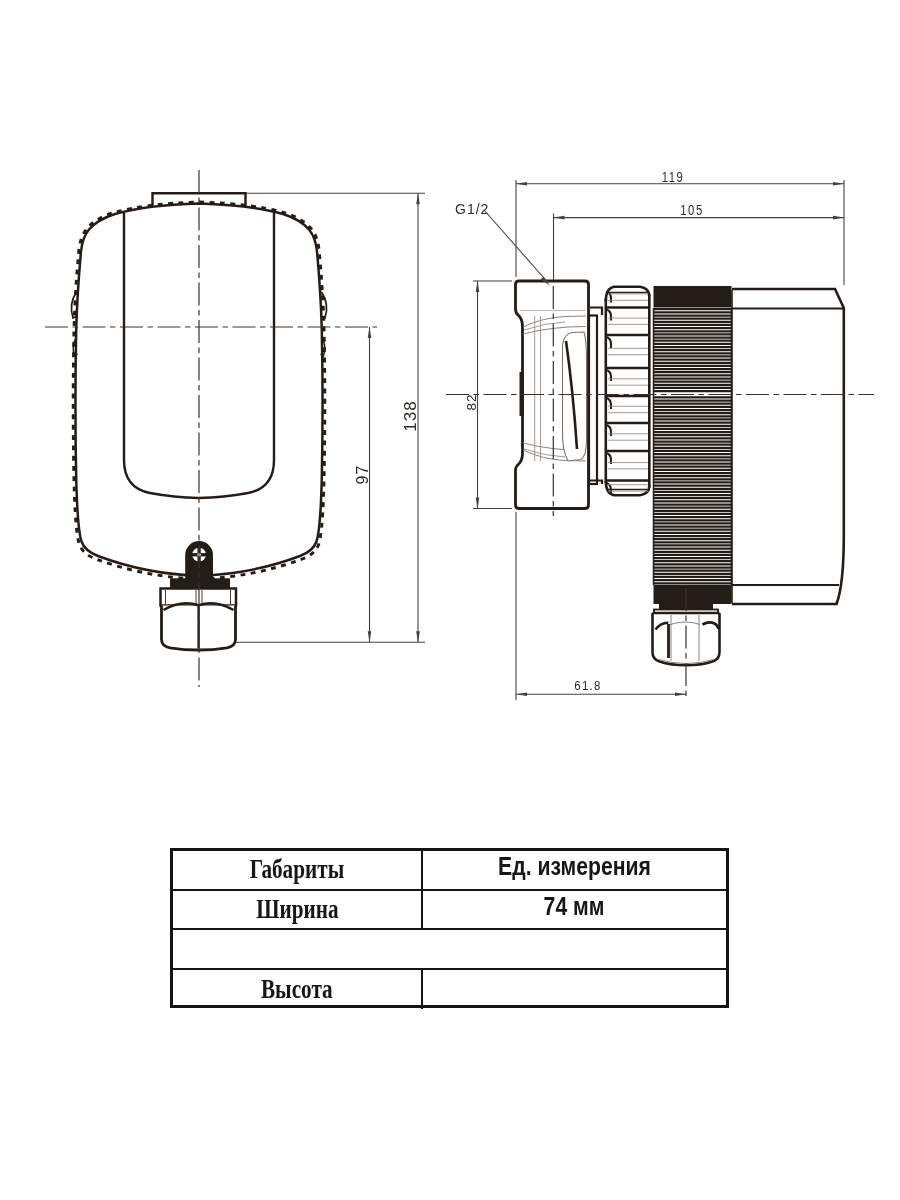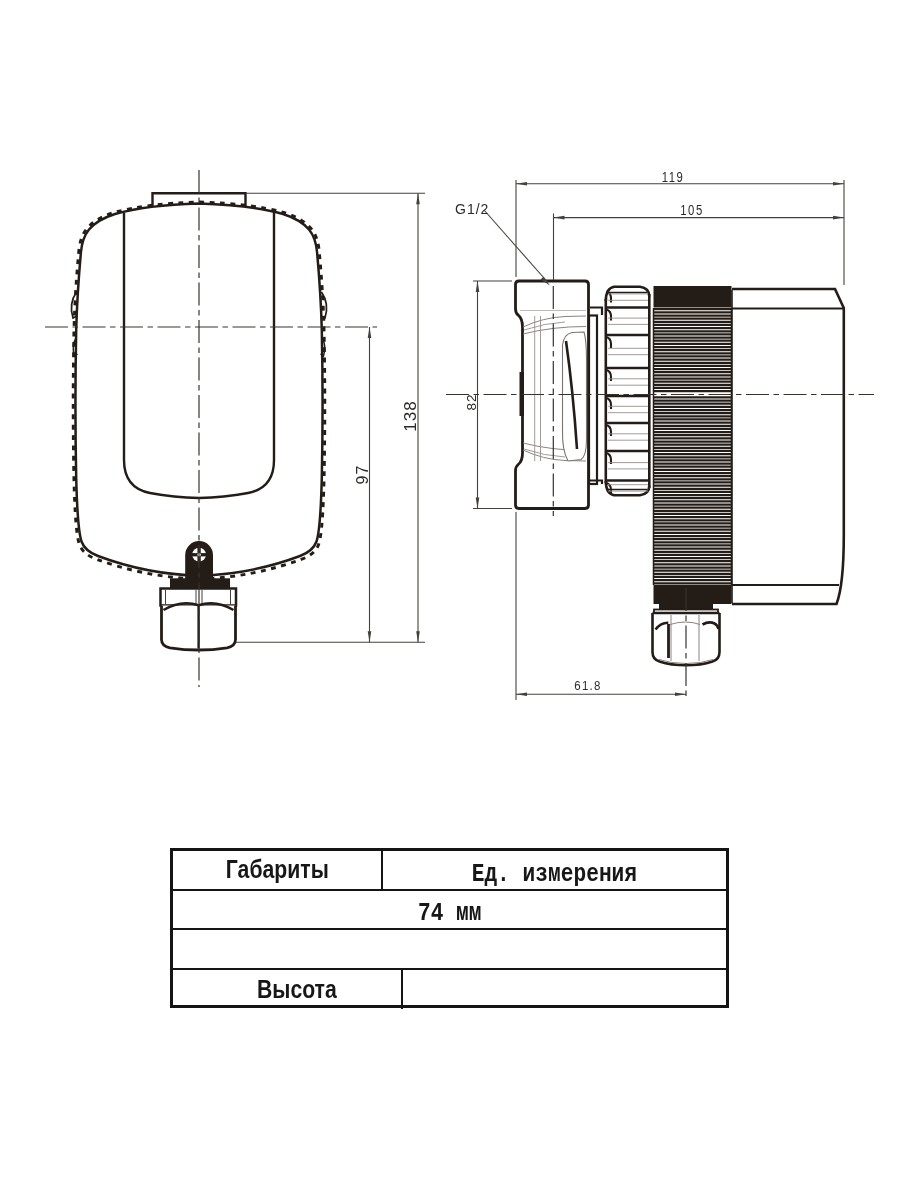--- a/index.html
+++ b/index.html
@@ -8,7 +8,7 @@
 #tbl { position:absolute; left:170px; top:848px; width:559px; height:160px; border:3px solid #141414; }
 #tbl .row { display:flex; height:39.5px; border-bottom:2.2px solid #141414; }
 #tbl .row:last-child { border-bottom:none;padding-left:20px; }
-#tbl .c1 { width:210px; border-right:2.4px solid #141414; display:flex; align-items:center; justify-content:center; }
+#tbl .c1 { width:250px; border-right:2.4px solid #141414; display:flex; align-items:center; justify-content:center;font-family:Liberation Serif, serif; }
 #tbl .c2 { flex:1; display:flex; align-items:flex-end; justify-content:center;font-family:Liberation Mono, monospace; }
 #tbl span { font-weight:bold; font-size:26.5px; color:#171717; transform:scaleX(0.8); white-space:nowrap; }
 </style>

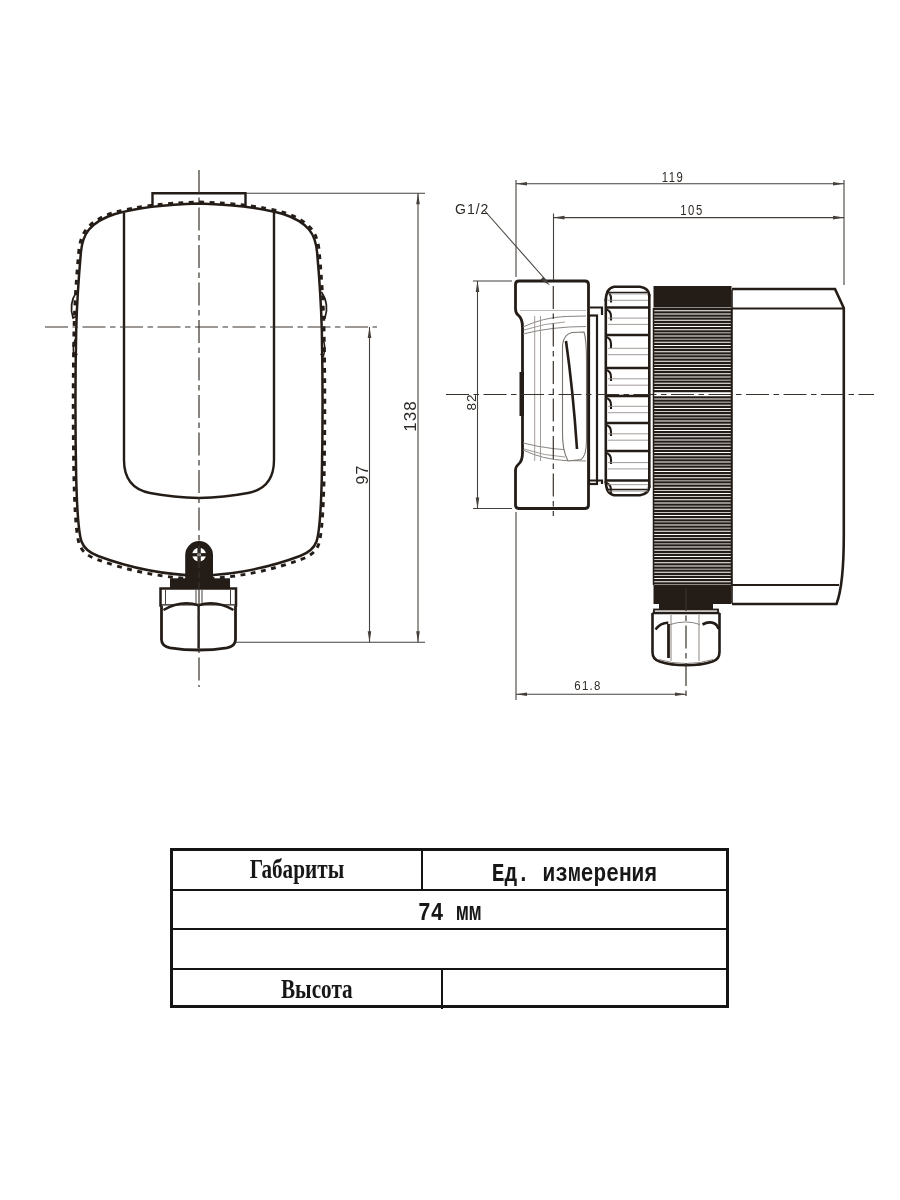--- a/index.html
+++ b/index.html
@@ -9,7 +9,7 @@
 #tbl .row { display:flex; height:39.5px; border-bottom:2.2px solid #141414; }
 #tbl .row:last-child { border-bottom:none;padding-left:20px; }
 #tbl .c1 { width:250px; border-right:2.4px solid #141414; display:flex; align-items:center; justify-content:center;font-family:Liberation Serif, serif; }
-#tbl .c2 { flex:1; display:flex; align-items:flex-end; justify-content:center;font-family:Liberation Mono, monospace; }
+#tbl .c2 { flex:1; display:flex; align-items:flex-start; justify-content:center; }
 #tbl span { font-weight:bold; font-size:26.5px; color:#171717; transform:scaleX(0.8); white-space:nowrap; }
 </style>
 </head>

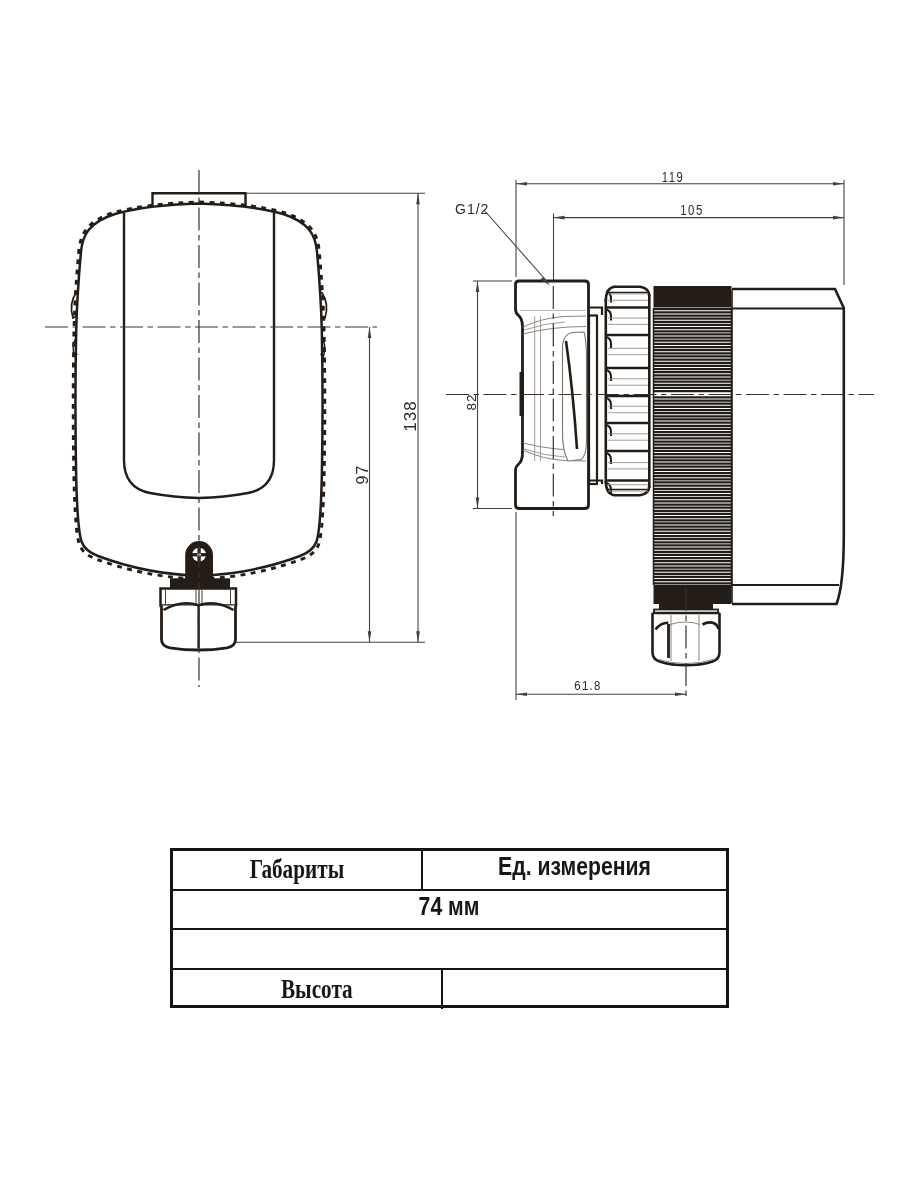--- a/index.html
+++ b/index.html
@@ -292,6 +292,9 @@
         </div>
       </div>
   <div class="row">
+        <div class="c1">
+          <span>Ширина</span>
+        </div>
         <div class="c2">
           <span>74 мм</span>
         </div>

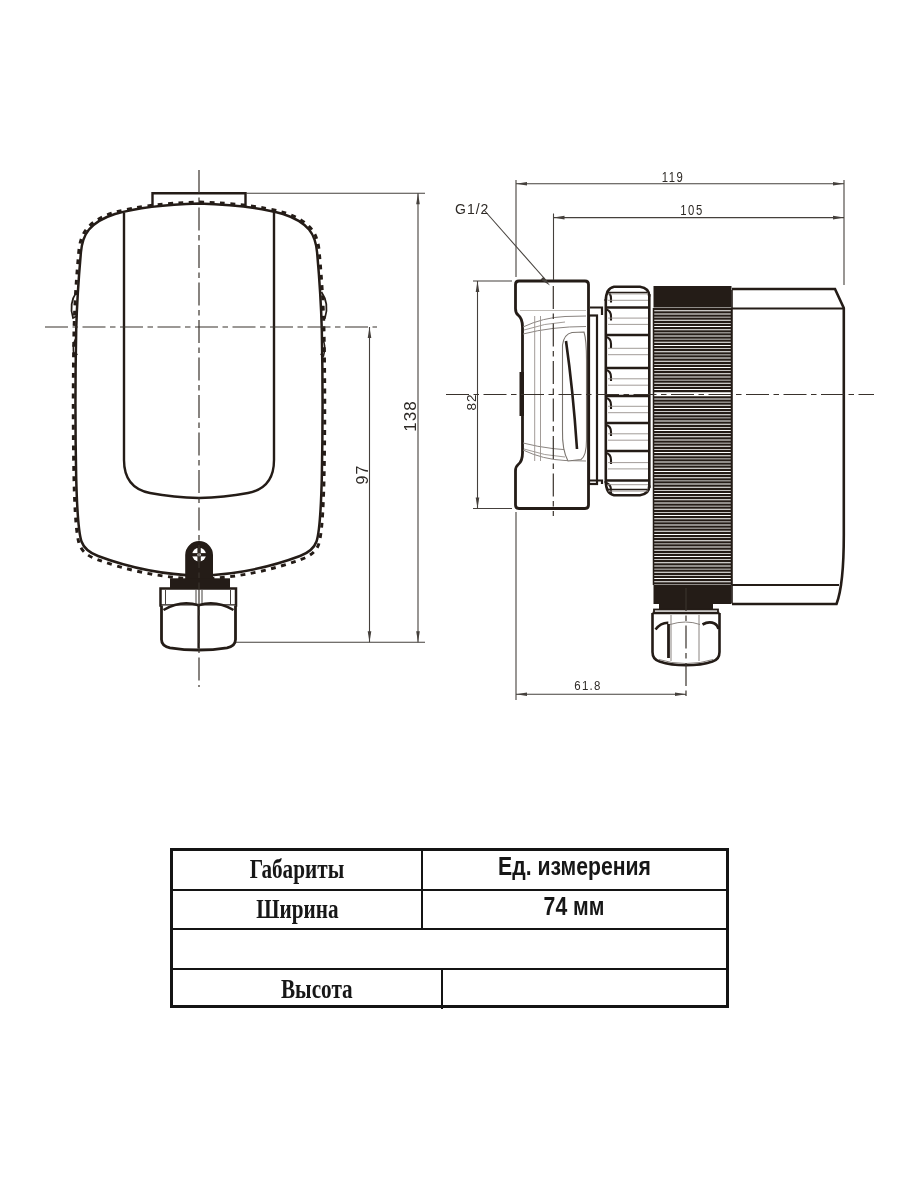--- a/index.html
+++ b/index.html
@@ -7,7 +7,7 @@
 #page { position:relative; width:900px; height:1200px; background:#ffffff; font-family:"Liberation Sans", sans-serif; }
 #tbl { position:absolute; left:170px; top:848px; width:559px; height:160px; border:3px solid #141414; }
 #tbl .row { display:flex; height:39.5px; border-bottom:2.2px solid #141414; }
-#tbl .row:last-child { border-bottom:none;padding-left:20px; }
+#tbl .row:last-child { border-bottom:none; }
 #tbl .c1 { width:250px; border-right:2.4px solid #141414; display:flex; align-items:center; justify-content:center;font-family:Liberation Serif, serif; }
 #tbl .c2 { flex:1; display:flex; align-items:flex-start; justify-content:center; }
 #tbl span { font-weight:bold; font-size:26.5px; color:#171717; transform:scaleX(0.8); white-space:nowrap; }

